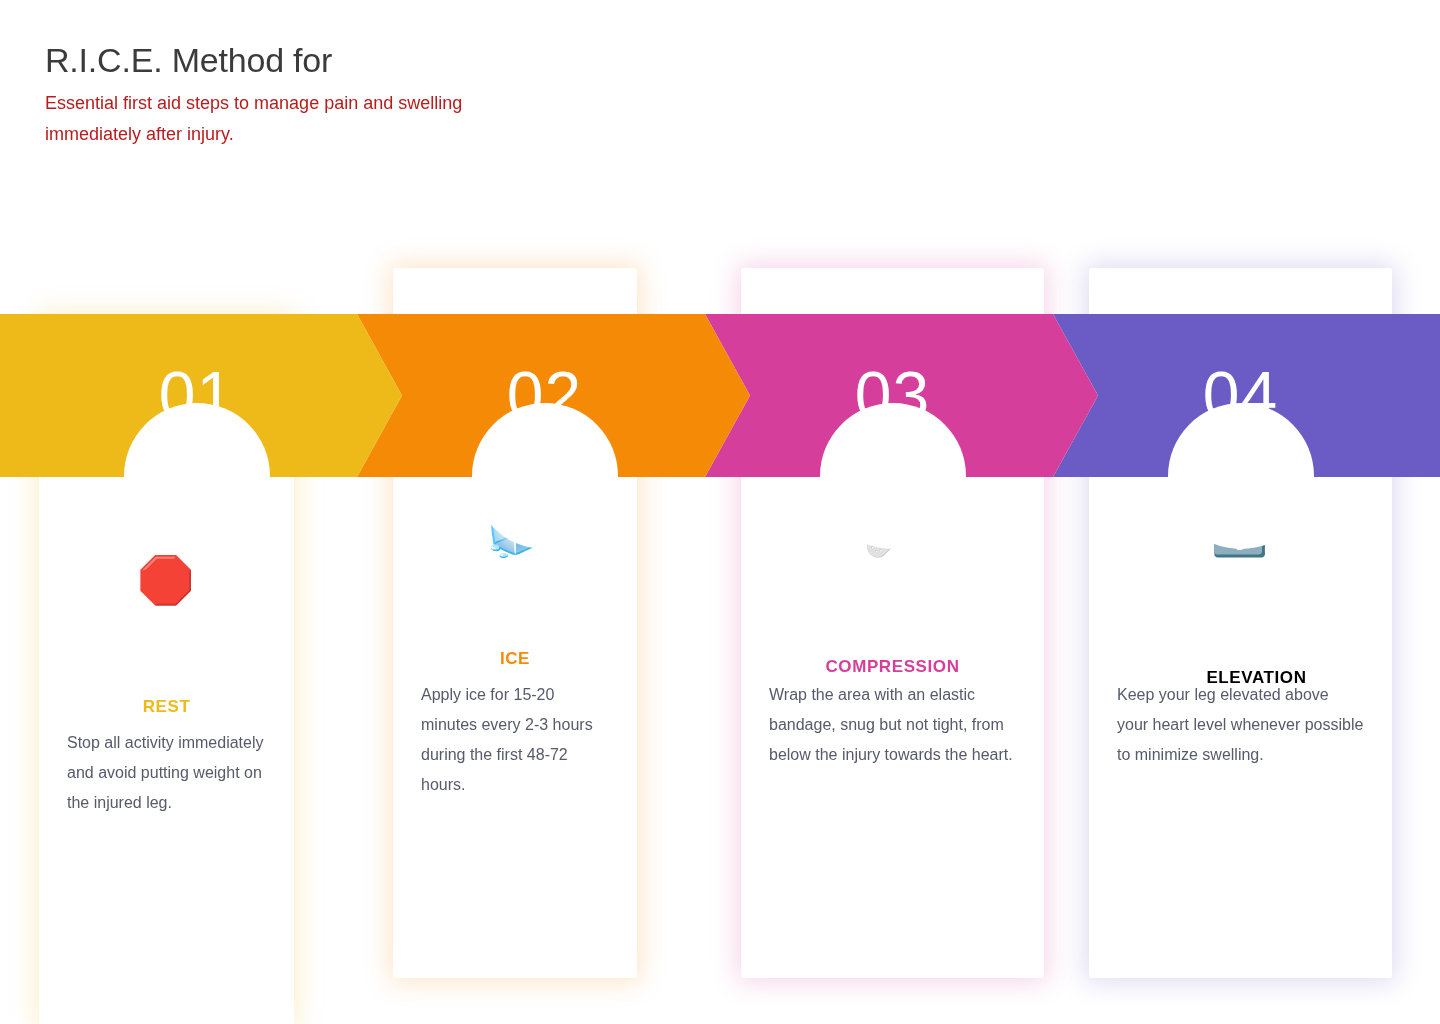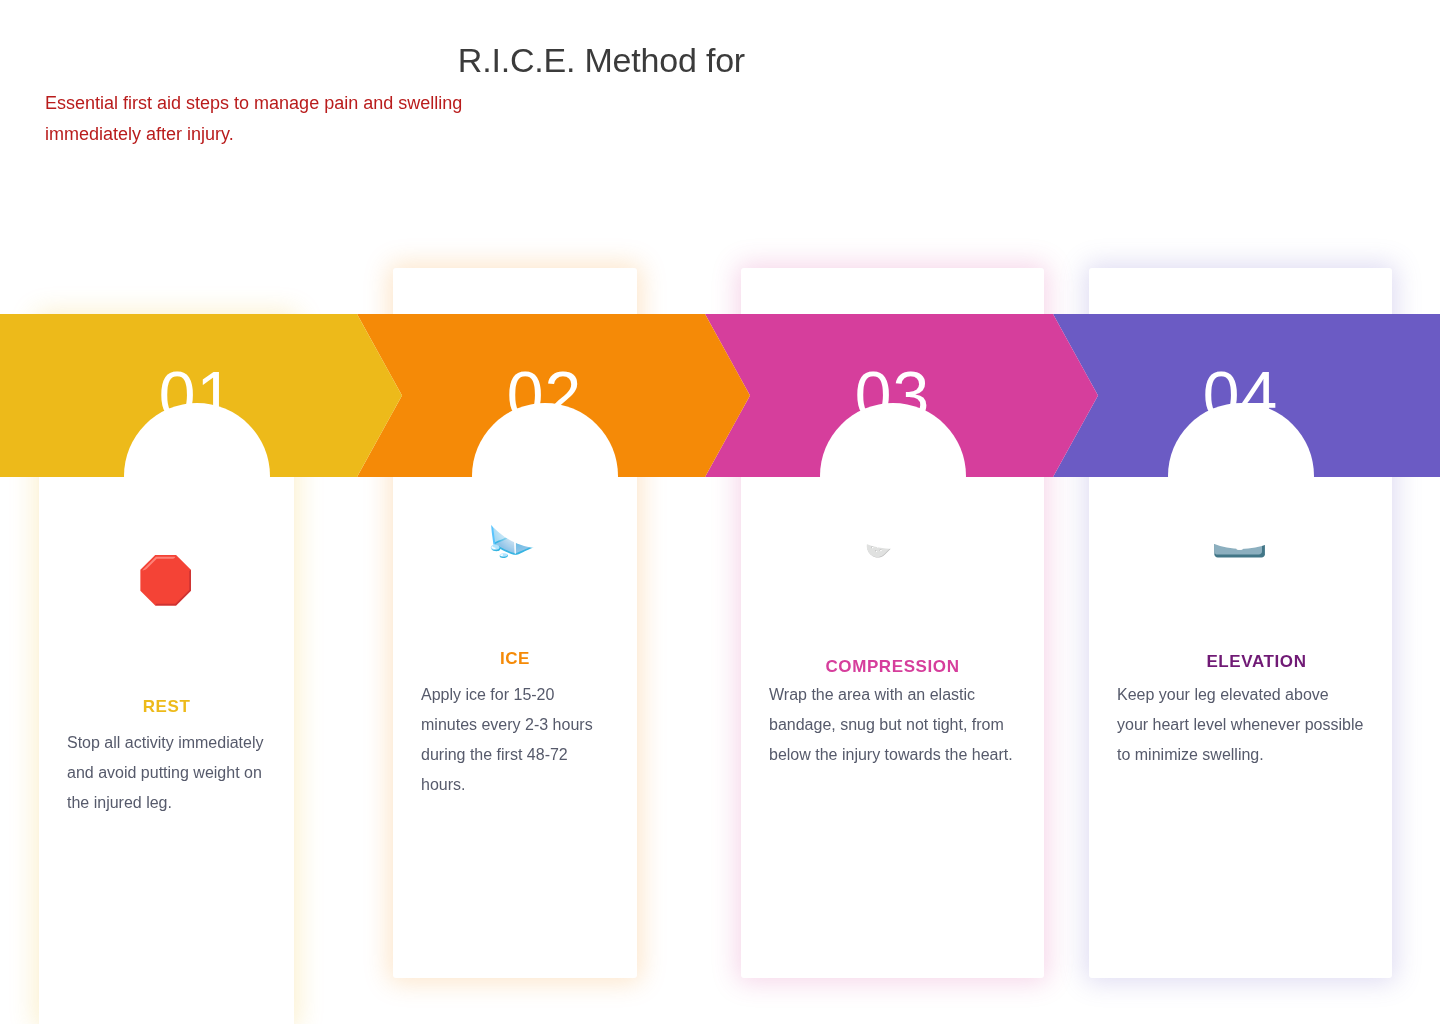--- a/index.html
+++ b/index.html
@@ -29,7 +29,6 @@
     color: #3b3b3b;
     letter-spacing: -0.2px;
     margin: 0;
-    text-align: right;
   }
   .title .ln {
     display: block;

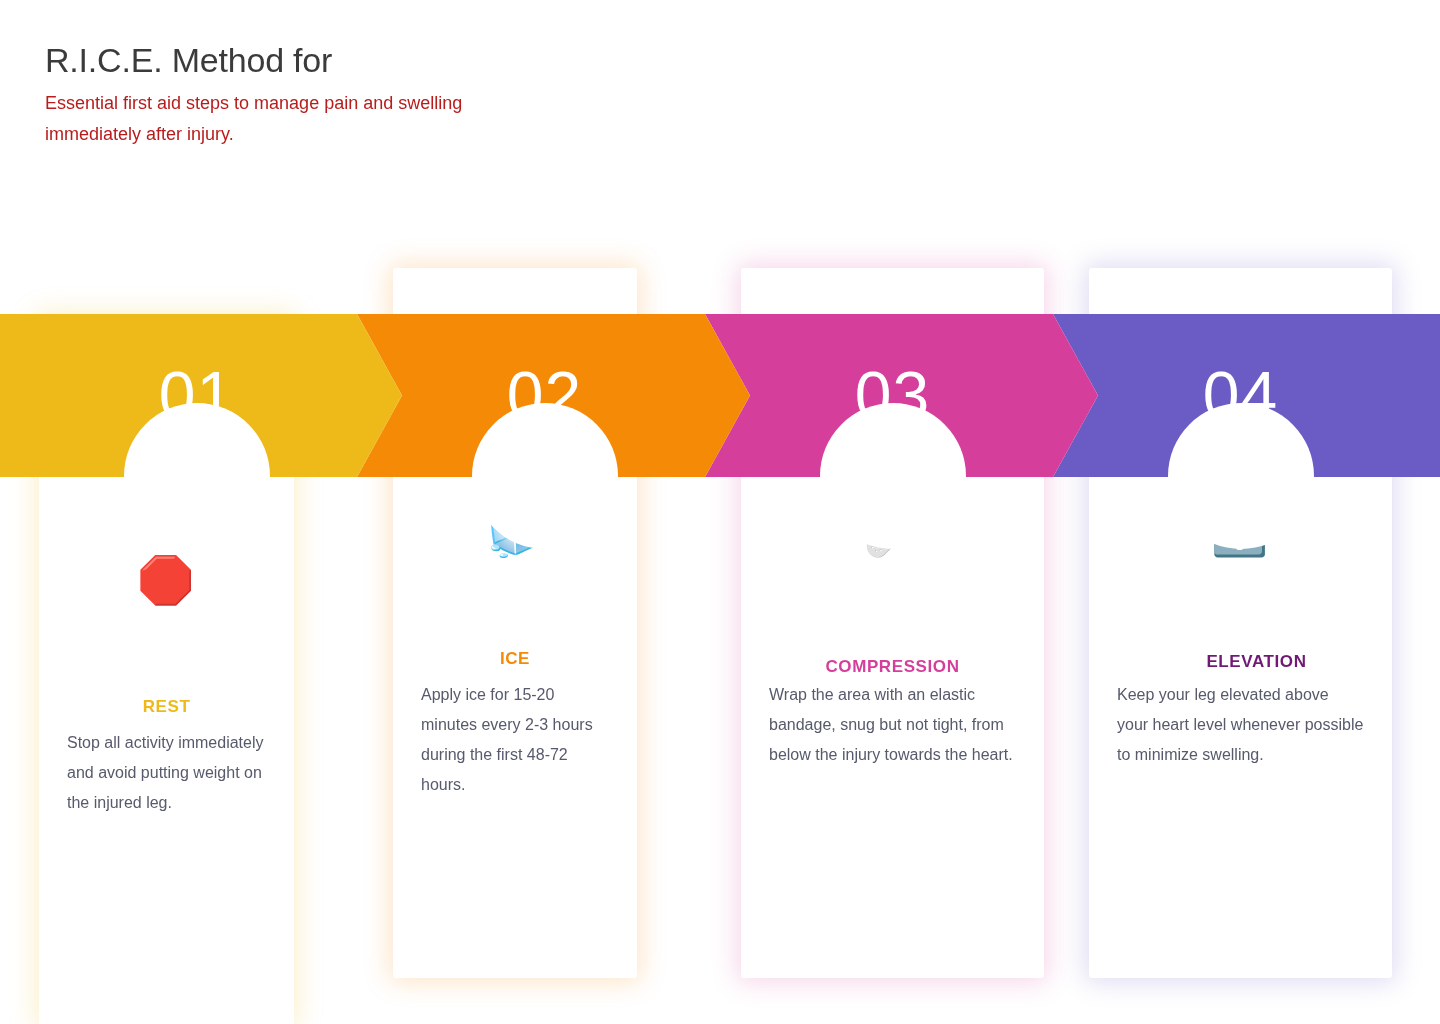--- a/index.html
+++ b/index.html
@@ -181,7 +181,7 @@
   <div class="card" id="card-3" style="left: 1089px; width: 303px; box-shadow: rgba(107, 91, 196, 0.22) 0px 0px 26px 4px;">
     <div class="card-body">
       <div class="card-icon">⬆️</div>
-      <div class="card-label" id="label-3" style="color: #701a75; top: 384px; padding-left: 32px;">ELEVATION</div>
+      <div class="card-label" id="label-3" style="color: #000000; top: 400px; padding-left: 32px;">ELEVATION</div>
       <div class="card-desc" id="desc-3" style="top: 412px;">Keep your leg elevated above your heart level whenever possible to minimize swelling.</div>
     </div>
   </div>

